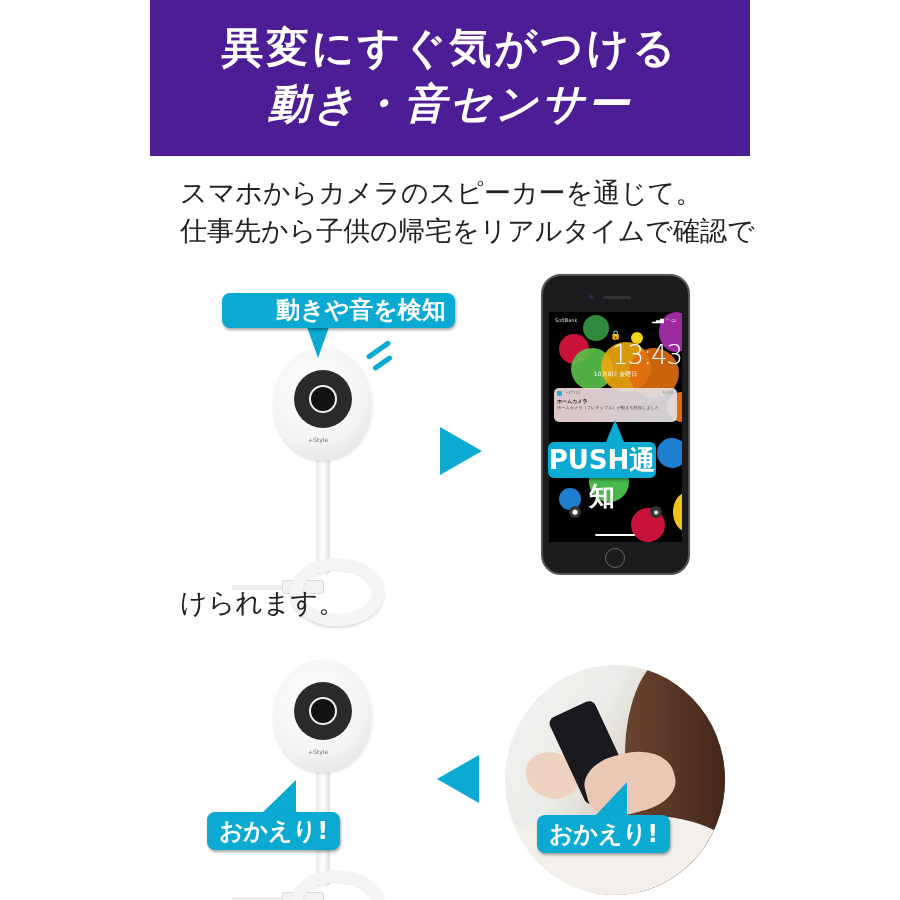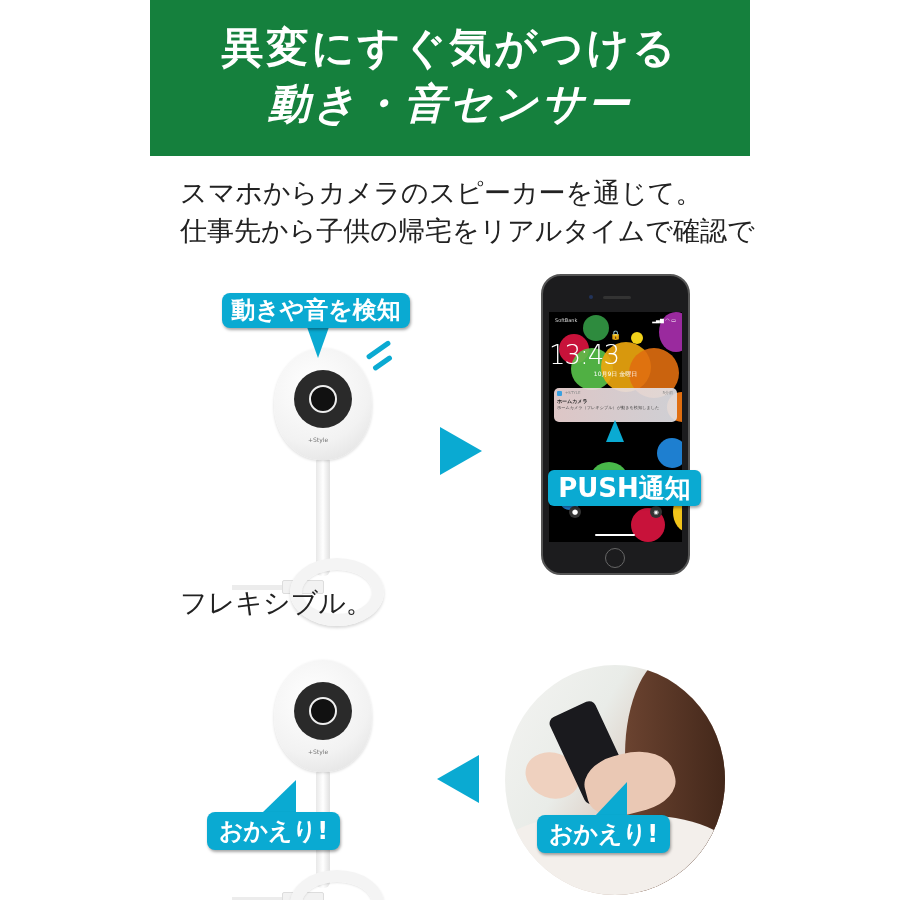--- a/index.html
+++ b/index.html
@@ -8,7 +8,7 @@
   .abs { position:absolute; }
 
   
-  .banner { left:150px; top:0; width:600px; height:156px; background:#15803d; }
+  .banner { left:150px; top:0; width:600px; height:156px; background:#4c1d95; }
   .banner-line { position:absolute; left:0; width:600px; text-align:center; color:#fff;
                  font-weight:bold; font-size:42px; letter-spacing:3px; line-height:52px; }
   .banner-line.l1 { top:22px; }

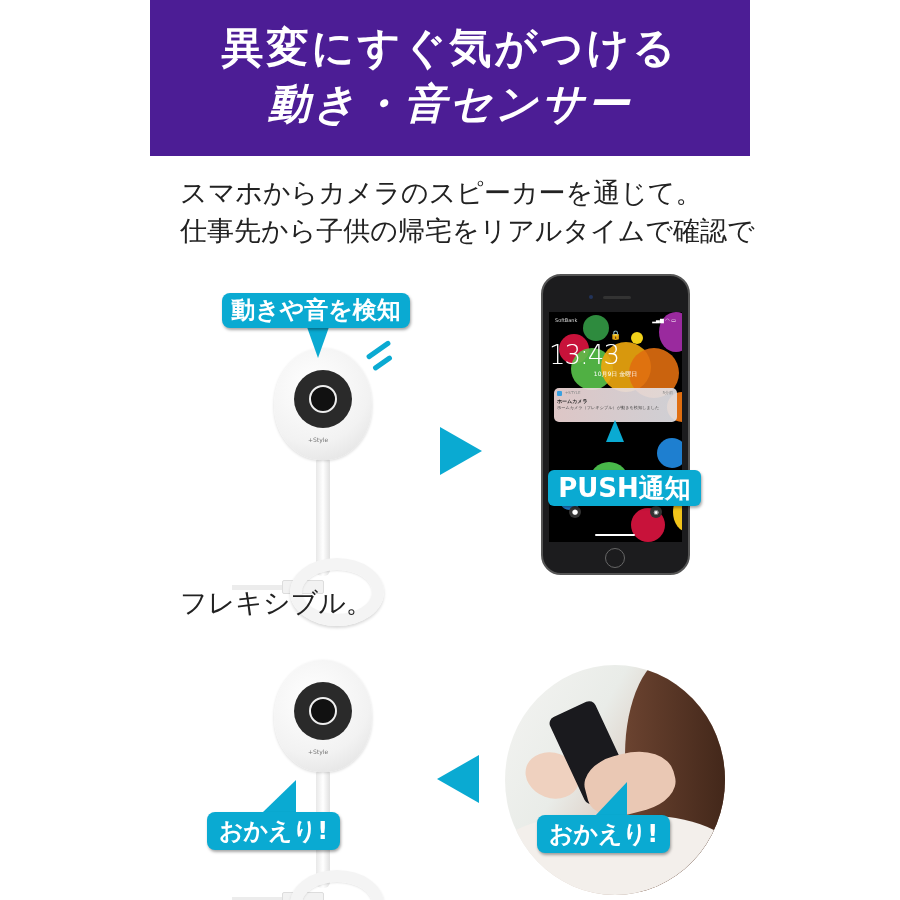--- a/index.html
+++ b/index.html
@@ -23,7 +23,7 @@
   
   .bubble { background:#0aaad2; color:#fff; font-weight:bold; border-radius:8px;
             text-align:center; box-shadow:1px 2px 3px rgba(0,0,0,0.35); }
-  .bubble-top { left:222px; top:293px; width:188px; height:35px; font-size:24px; line-height:35px; }
+  .bubble-top { left:222px; top:293px; width:188px; height:35px; font-size:24px; line-height:35px;padding-left:45px; }
   .bubble-cam { left:207px; top:812px; width:133px; height:38px; font-size:24px; line-height:38px; }
   .bubble-photo { left:537px; top:815px; width:133px; height:38px; font-size:24px; line-height:38px; }
   .bubble-push { left:548px; top:442px; width:153px; height:36px; font-size:26px; line-height:36px; border-radius:6px;margin-top:28px; }

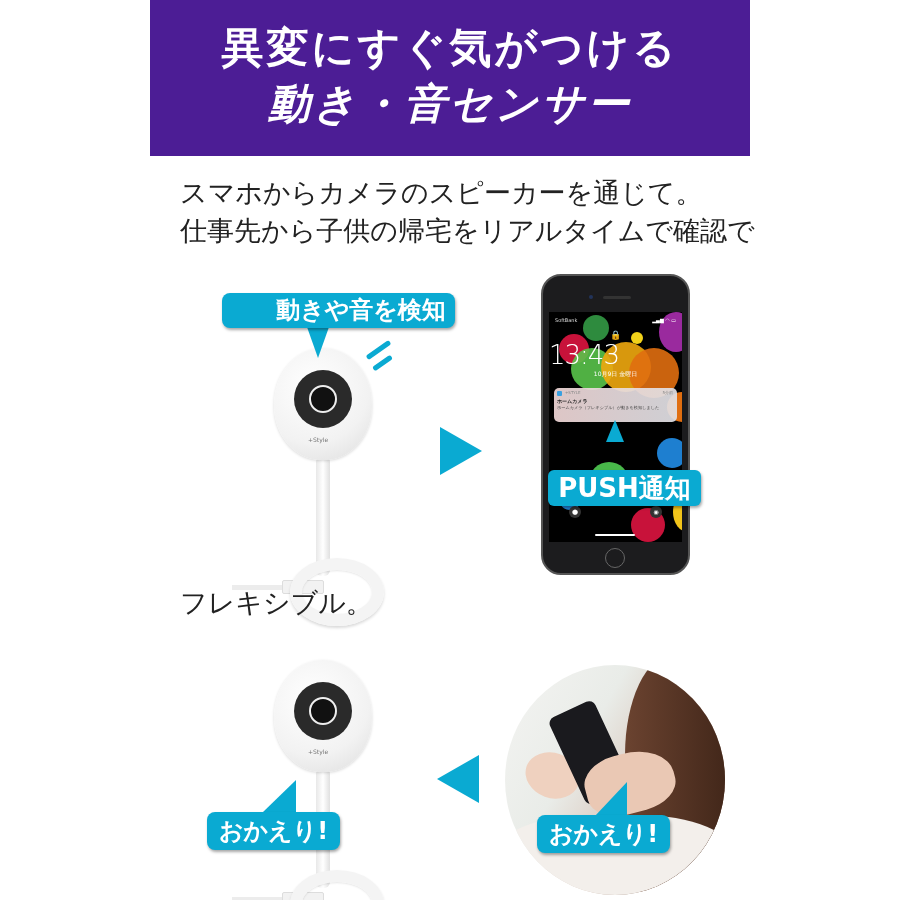--- a/index.html
+++ b/index.html
@@ -68,7 +68,7 @@
   .carrier { position:absolute; left:6px; top:5px; font-size:5px; color:#ddd; }
   .status-icons { position:absolute; right:6px; top:5px; font-size:5px; color:#fff; }
   .lock-icon { position:absolute; left:61px; top:18px; font-size:9px; color:#fff; }
-  .clock { position:absolute; left:0; width:133px; top:28px; text-align:left; color:#fff; font-size:26px; font-weight:300; letter-spacing:-1px; }
+  .clock { position:absolute; left:0; width:133px; top:28px; text-align:right; color:#fff; font-size:26px; font-weight:300; letter-spacing:-1px; }
   .date { position:absolute; left:0; width:133px; top:58px; text-align:center; color:#fff; font-size:6px; }
   .notif { position:absolute; left:5px; top:76px; width:123px; height:34px; border-radius:5px;
            background:linear-gradient(90deg, rgba(240,215,215,0.92), rgba(225,225,230,0.92)); }

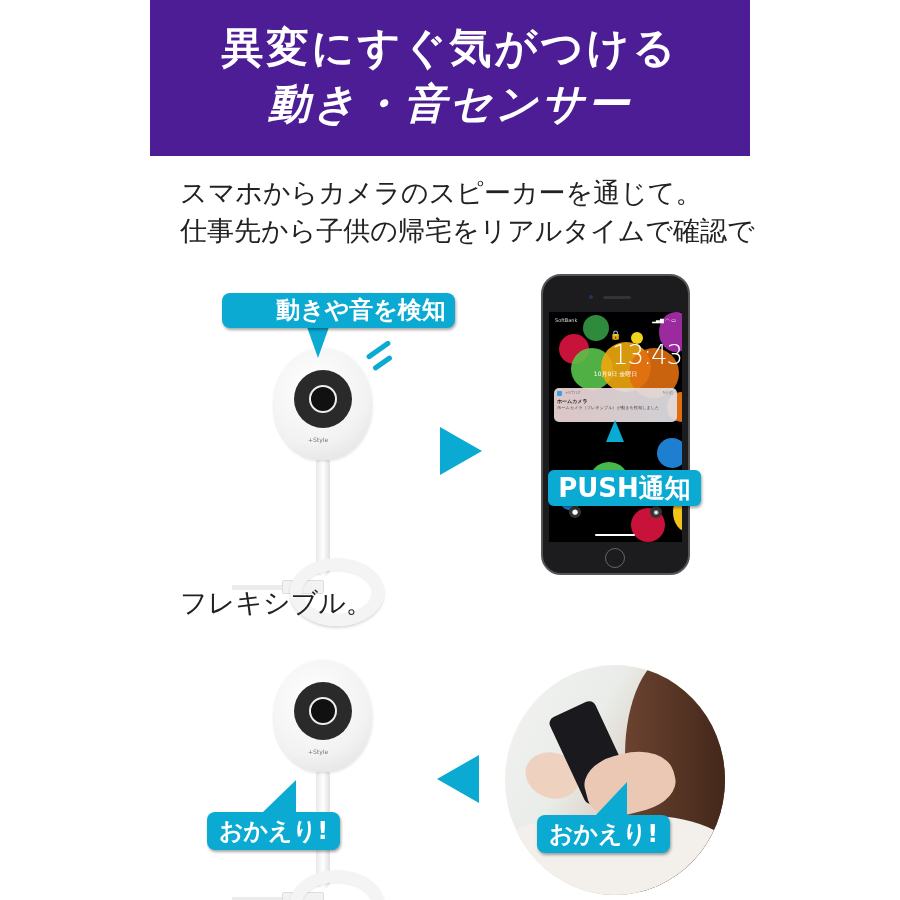--- a/index.html
+++ b/index.html
@@ -26,7 +26,7 @@
   .bubble-top { left:222px; top:293px; width:188px; height:35px; font-size:24px; line-height:35px;padding-left:45px; }
   .bubble-cam { left:207px; top:812px; width:133px; height:38px; font-size:24px; line-height:38px; }
   .bubble-photo { left:537px; top:815px; width:133px; height:38px; font-size:24px; line-height:38px; }
-  .bubble-push { left:548px; top:442px; width:153px; height:36px; font-size:26px; line-height:36px; border-radius:6px;margin-top:28px; }
+  .bubble-push { left:548px; top:442px; width:108px; height:36px; font-size:26px; line-height:36px; border-radius:6px; }
 
   
   .arrow-right { left:440px; top:427px; width:0; height:0;

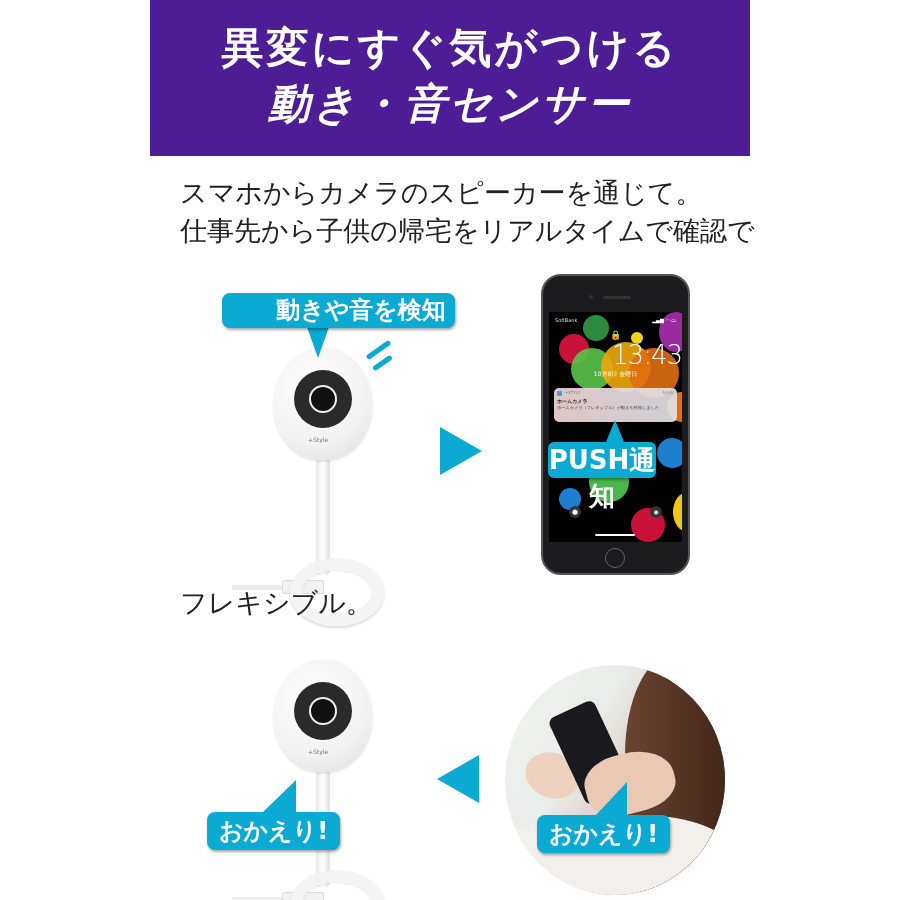--- a/index.html
+++ b/index.html
@@ -171,7 +171,7 @@
 <div class="abs bubble bubble-push">PUSH通知</div>
 
 <div class="abs para para2">
-  <span>フレキシブル。</span>
+  <span>けられます。</span>
 </div>
 
 <div class="abs cam cam2">

